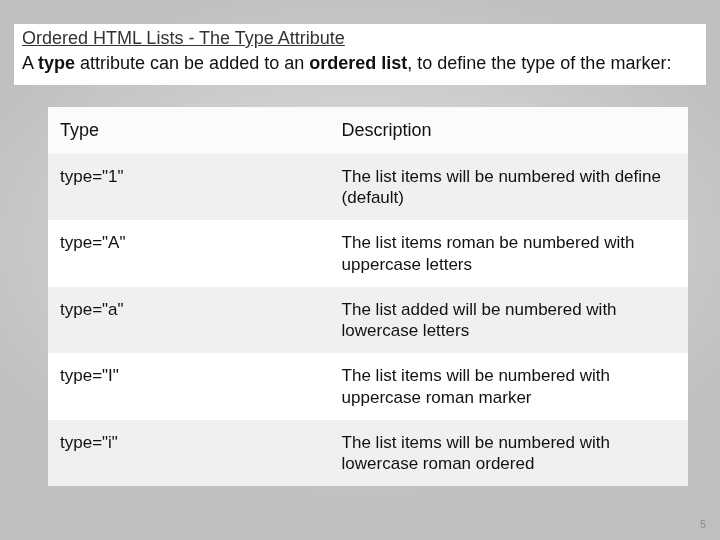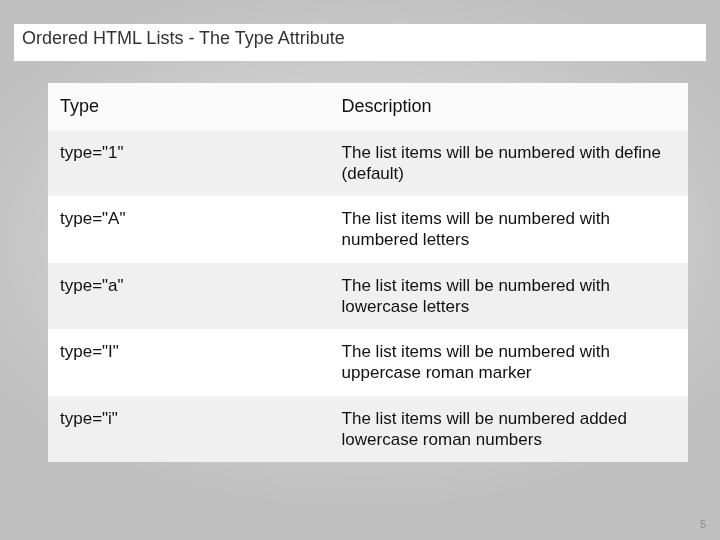--- a/index.html
+++ b/index.html
@@ -32,6 +32,7 @@
     font-size: 18px;
     color: #333;
     margin: 0 0 2px 0;
+    text-decoration: underline;
   }
   .subtitle {
     font-family: Verdana, Geneva, sans-serif;

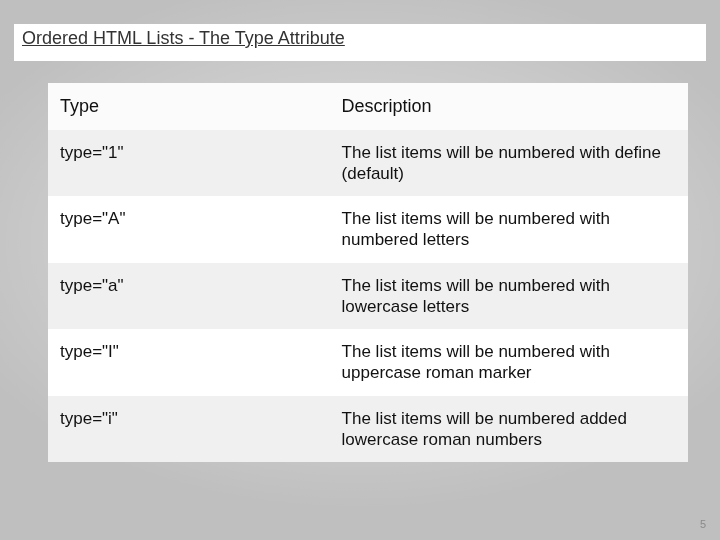--- a/index.html
+++ b/index.html
@@ -80,6 +80,9 @@
 
   <div class="header-box">
     <div class="title">Ordered HTML Lists - The Type Attribute</div>
+    <div class="subtitle">
+      <span>A </span><span class="b">type</span><span> attribute can be added to an </span><span class="b">ordered list</span><span>, to define the type of the marker:</span>
+    </div>
   </div>
 
   <table class="type-table">

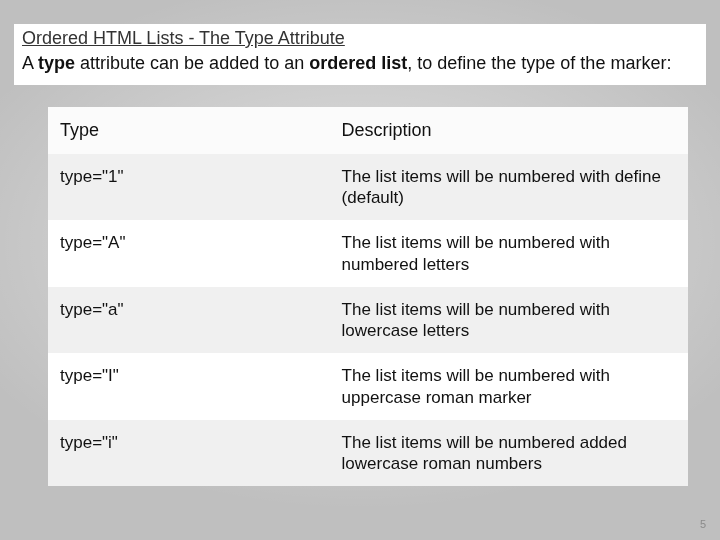--- a/index.html
+++ b/index.html
@@ -97,7 +97,7 @@
     </tr>
     <tr class="even">
       <td class="col-type">type="A"</td>
-      <td class="col-desc">The list items will be numbered with numbered letters</td>
+      <td class="col-desc">The list items roman be numbered with uppercase letters</td>
     </tr>
     <tr class="odd">
       <td class="col-type">type="a"</td>

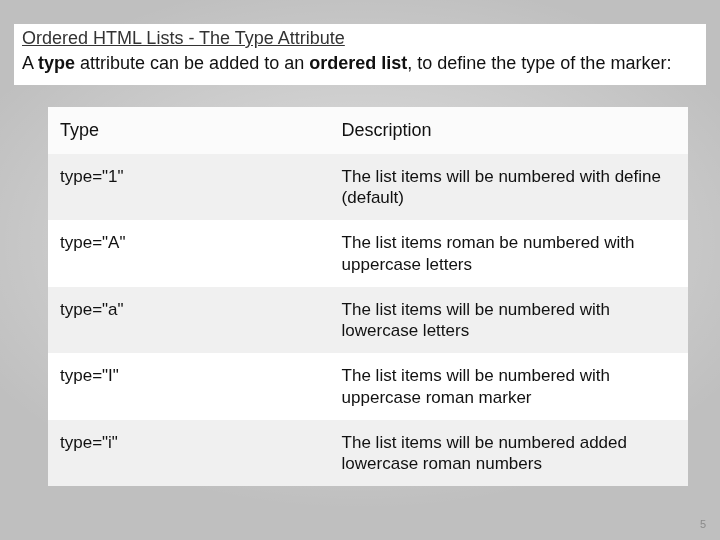--- a/index.html
+++ b/index.html
@@ -101,7 +101,7 @@
     </tr>
     <tr class="odd">
       <td class="col-type">type="a"</td>
-      <td class="col-desc">The list items will be numbered with lowercase letters</td>
+      <td class="col-desc">The list added will be numbered with lowercase letters</td>
     </tr>
     <tr class="even">
       <td class="col-type">type="I"</td>

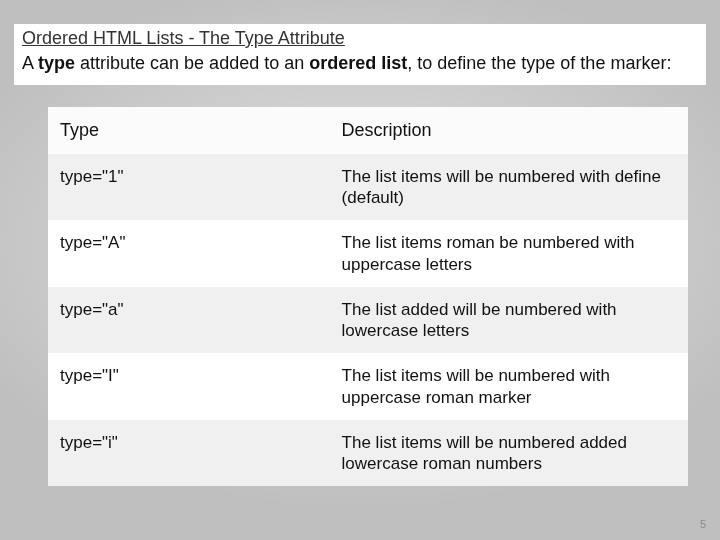--- a/index.html
+++ b/index.html
@@ -109,7 +109,7 @@
     </tr>
     <tr class="odd">
       <td class="col-type">type="i"</td>
-      <td class="col-desc">The list items will be numbered added lowercase roman numbers</td>
+      <td class="col-desc">The list items will be numbered with lowercase roman ordered</td>
     </tr>
   </tbody>
     </table>

